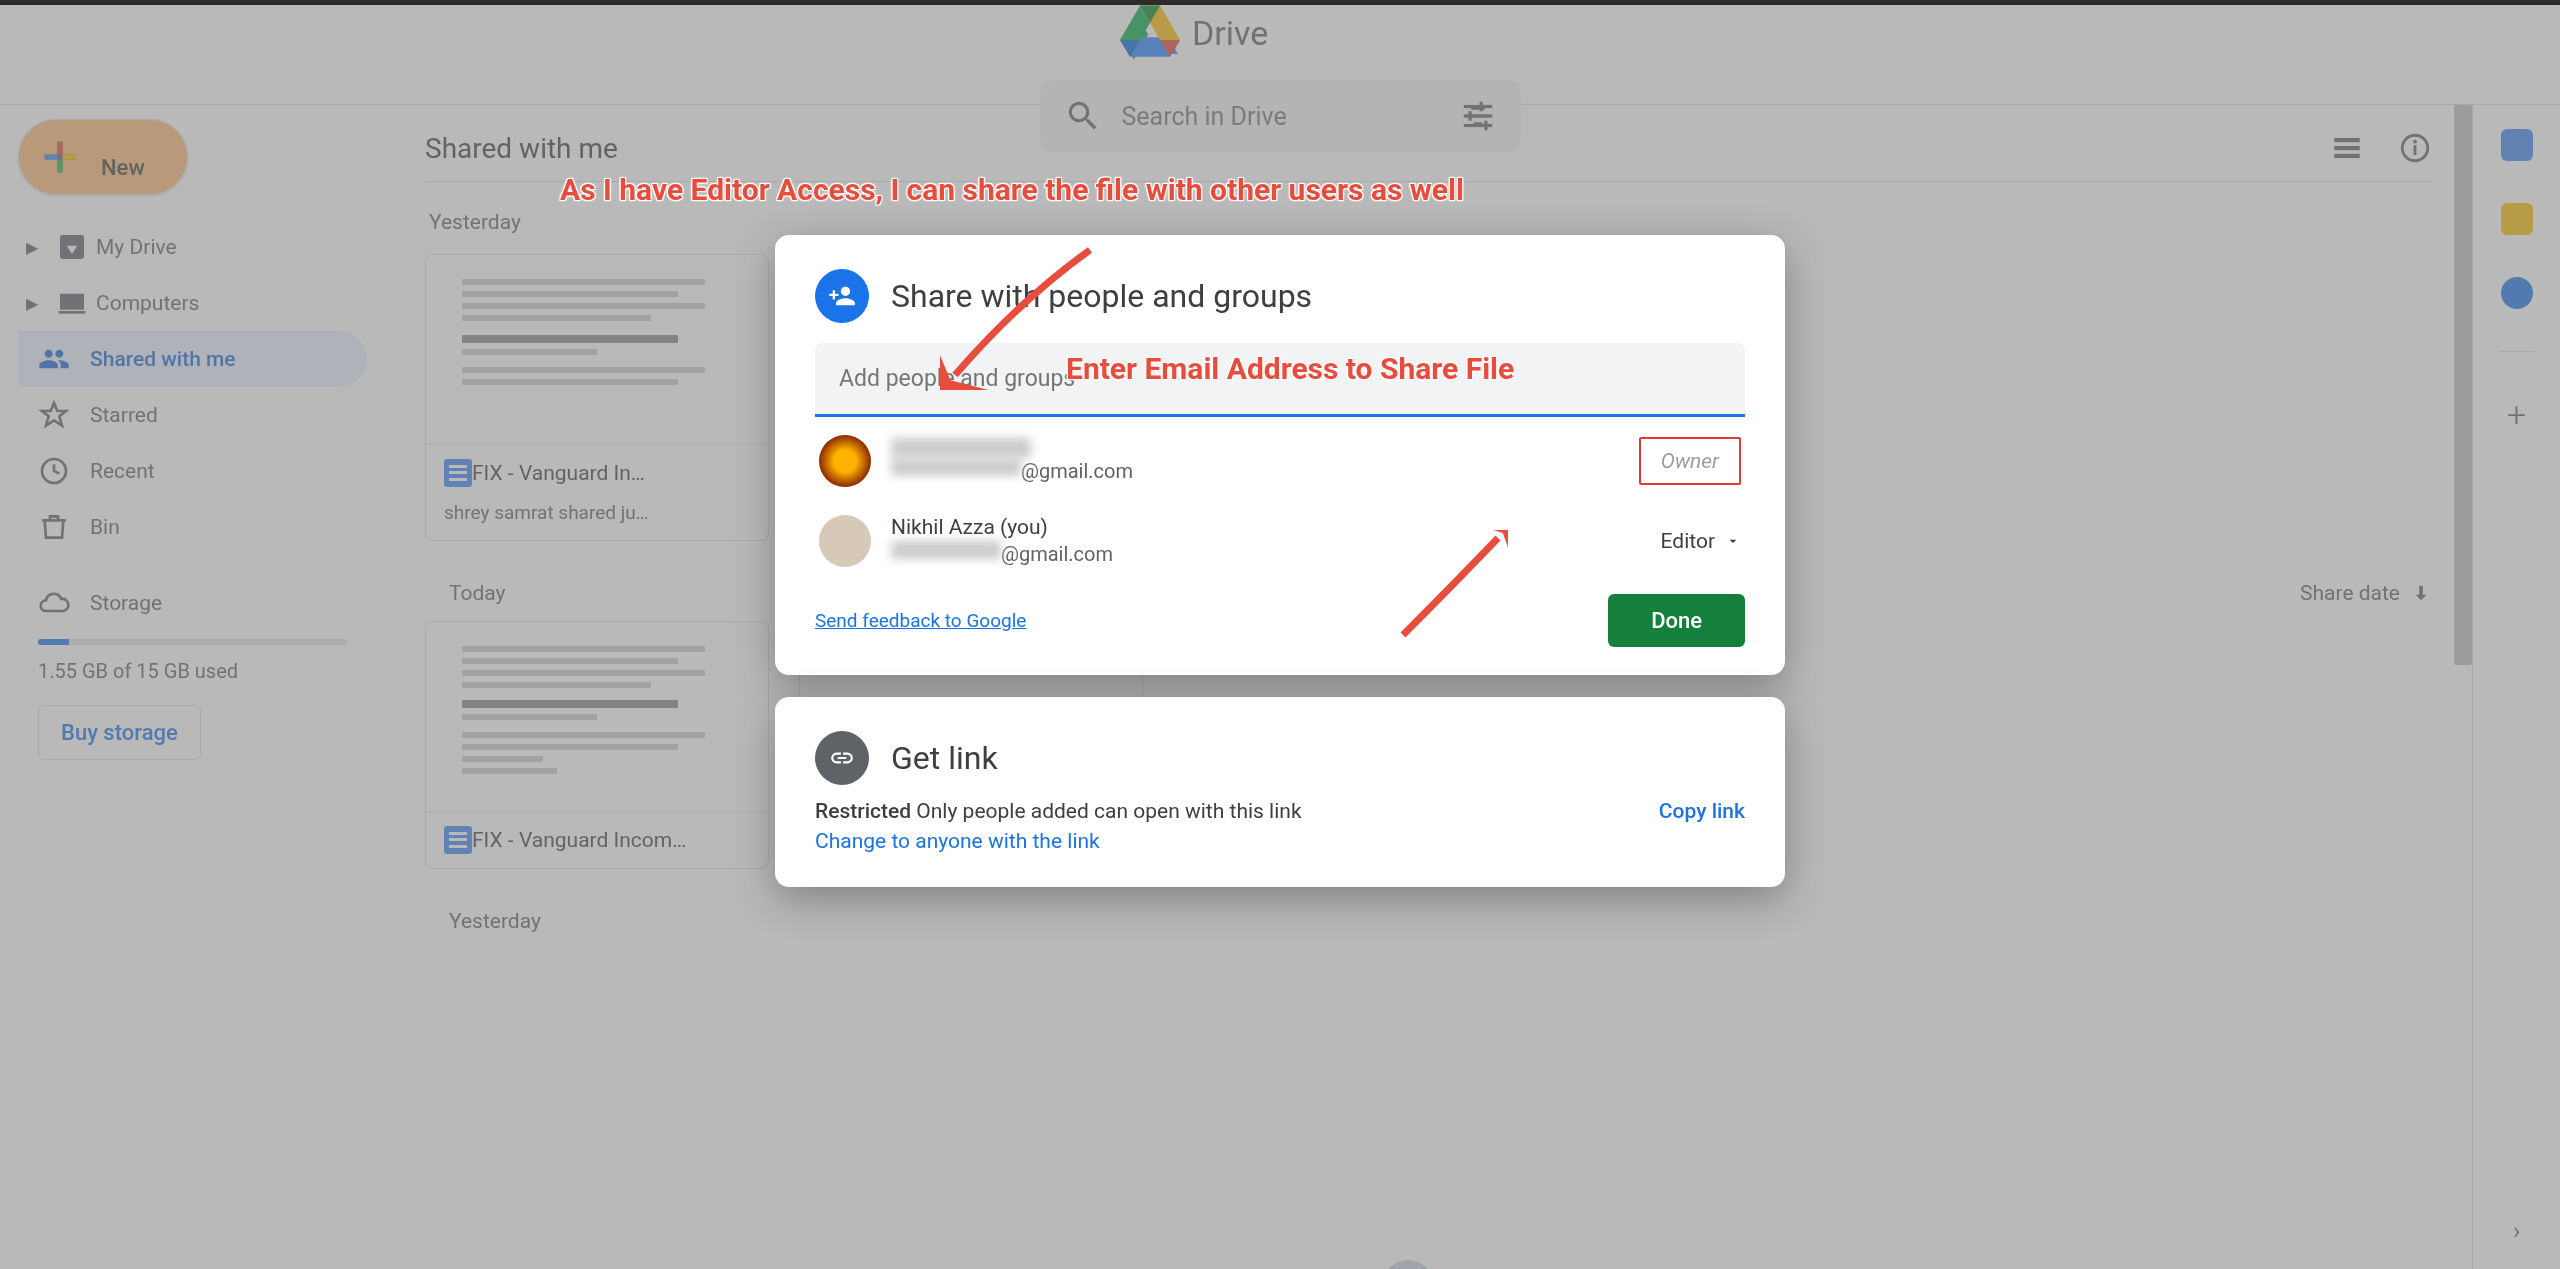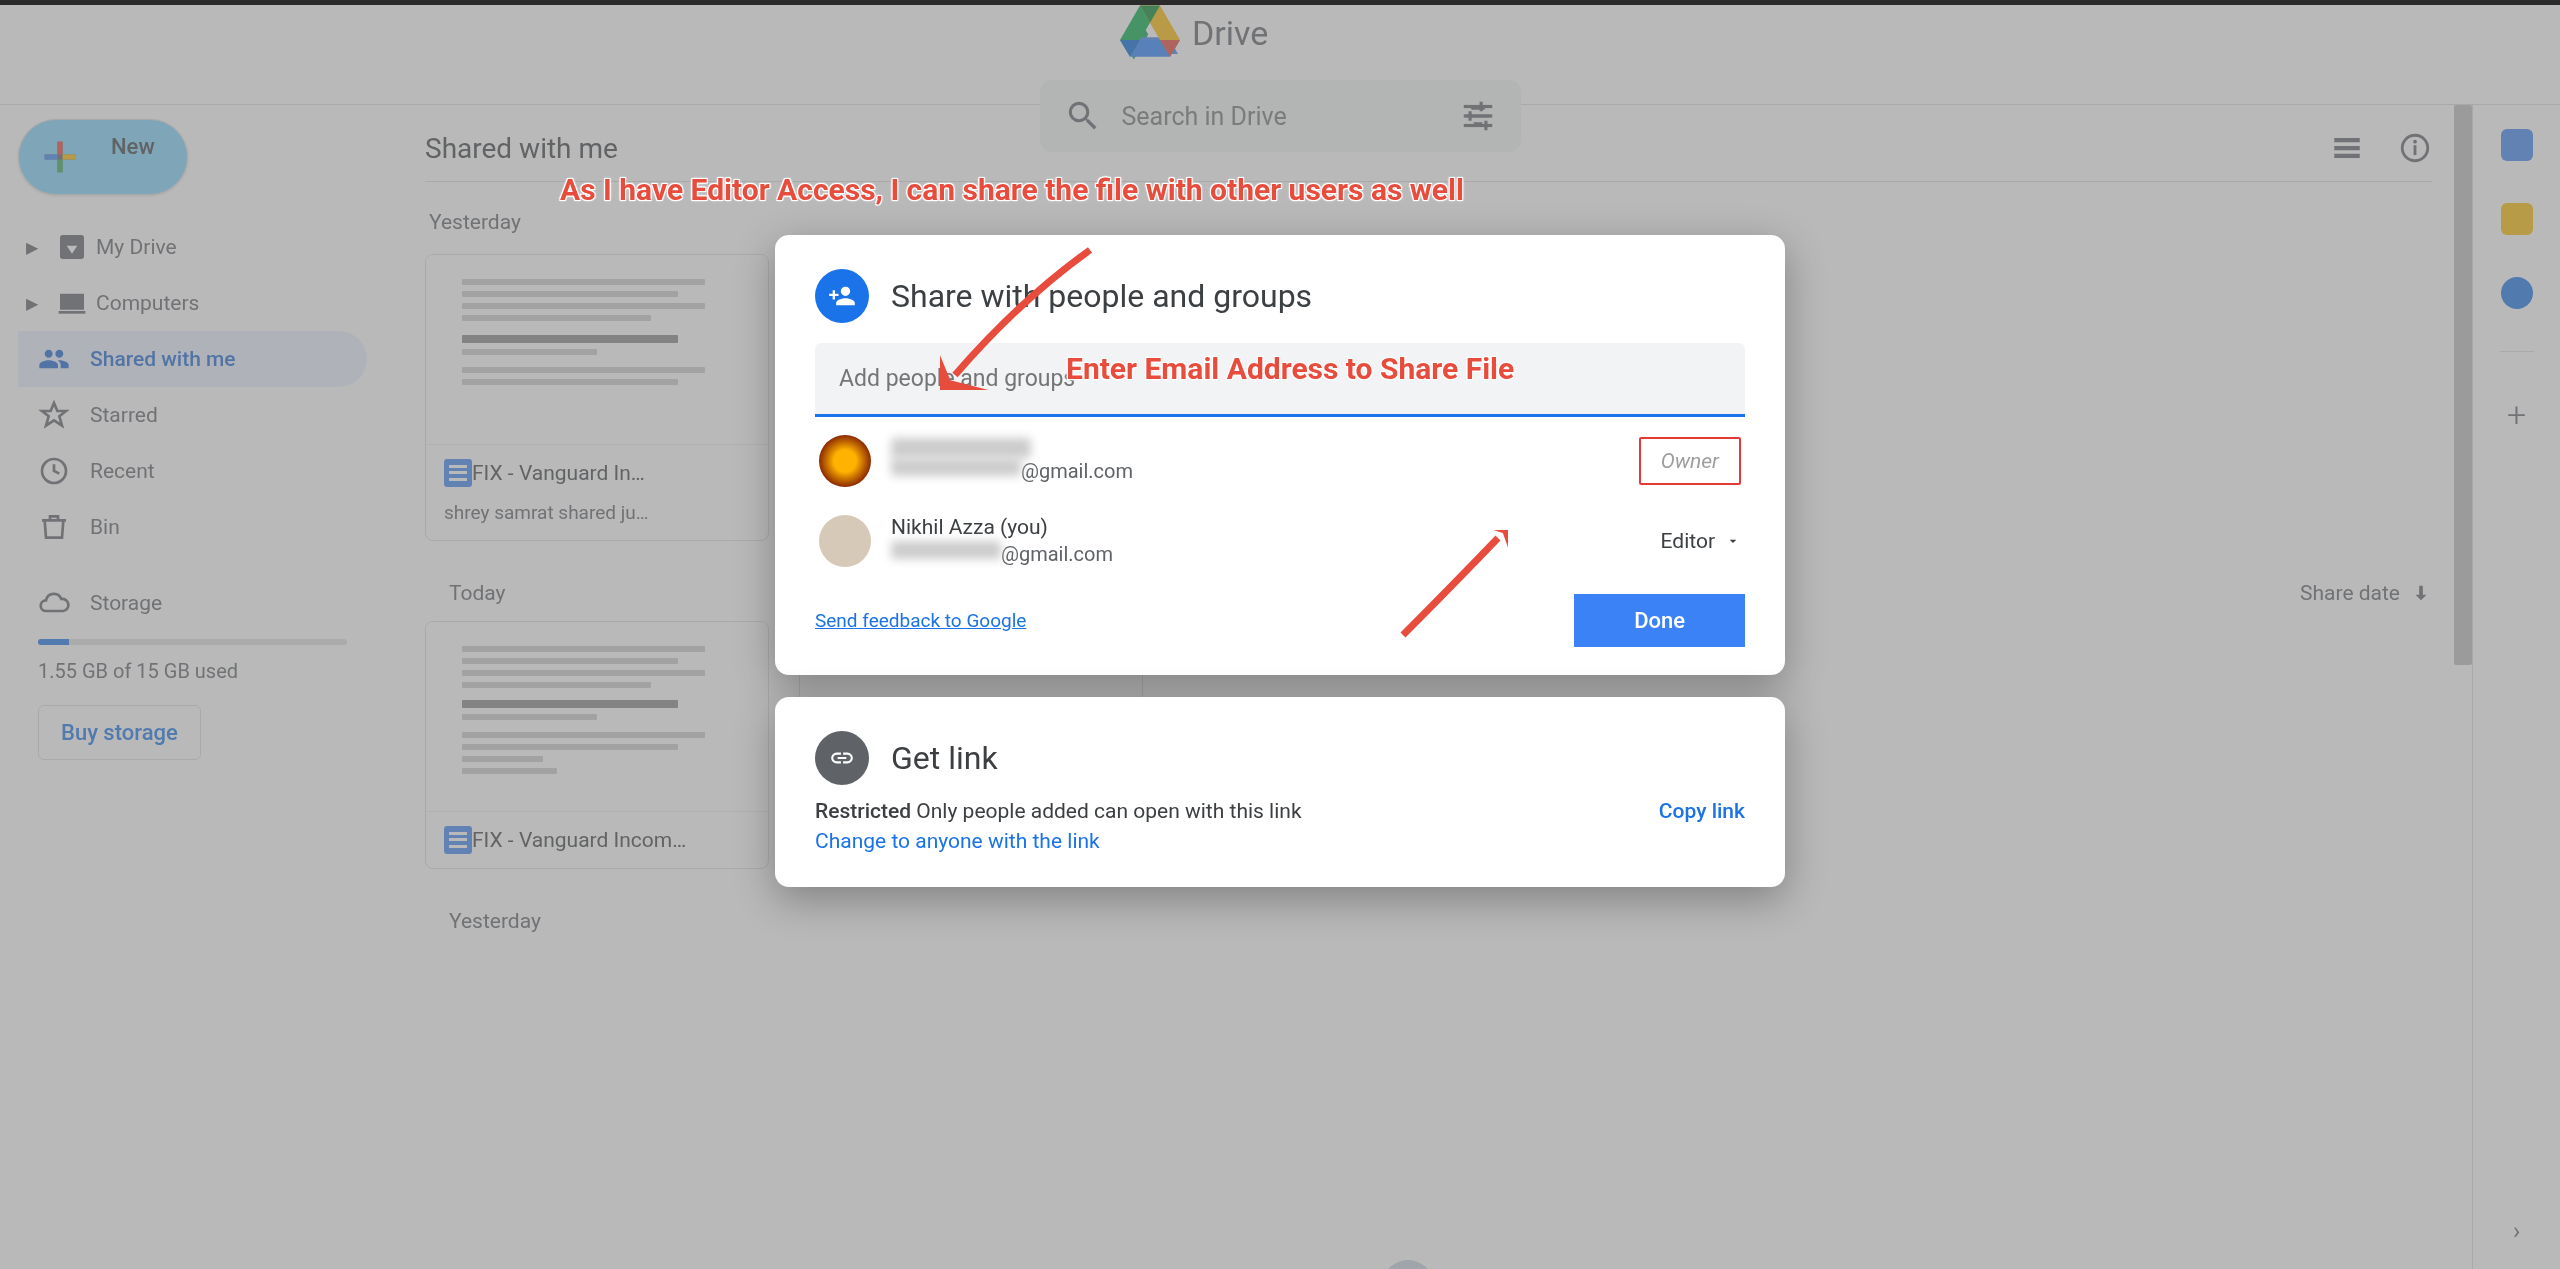--- a/index.html
+++ b/index.html
@@ -24,7 +24,7 @@
   .body-row { display: flex; height: calc(100% - 105px); }
   
   .sidebar { width: 385px; padding: 14px 18px; border-right: none; }
-  .new-btn { display: flex; align-items: flex-start; gap: 28px; background: #7dd3fc; border: 1px solid #dadce0; border-radius: 40px; padding: 14px 32px 14px 18px; width: 170px; box-shadow: 0 1px 3px rgba(0,0,0,0.15); margin-bottom: 24px; }
+  .new-btn { display: flex; align-items: flex-end; gap: 18px; background: #fdba74; border: 1px solid #dadce0; border-radius: 40px; padding: 14px 32px 14px 18px; width: 170px; box-shadow: 0 1px 3px rgba(0,0,0,0.15); margin-bottom: 24px; }
   .plus { width: 46px; height: 46px; }
   .new-btn span.lbl { font-size: 22px; color: #3c4043; font-weight: 500; }
   .nav-list { display: flex; flex-direction: column; }

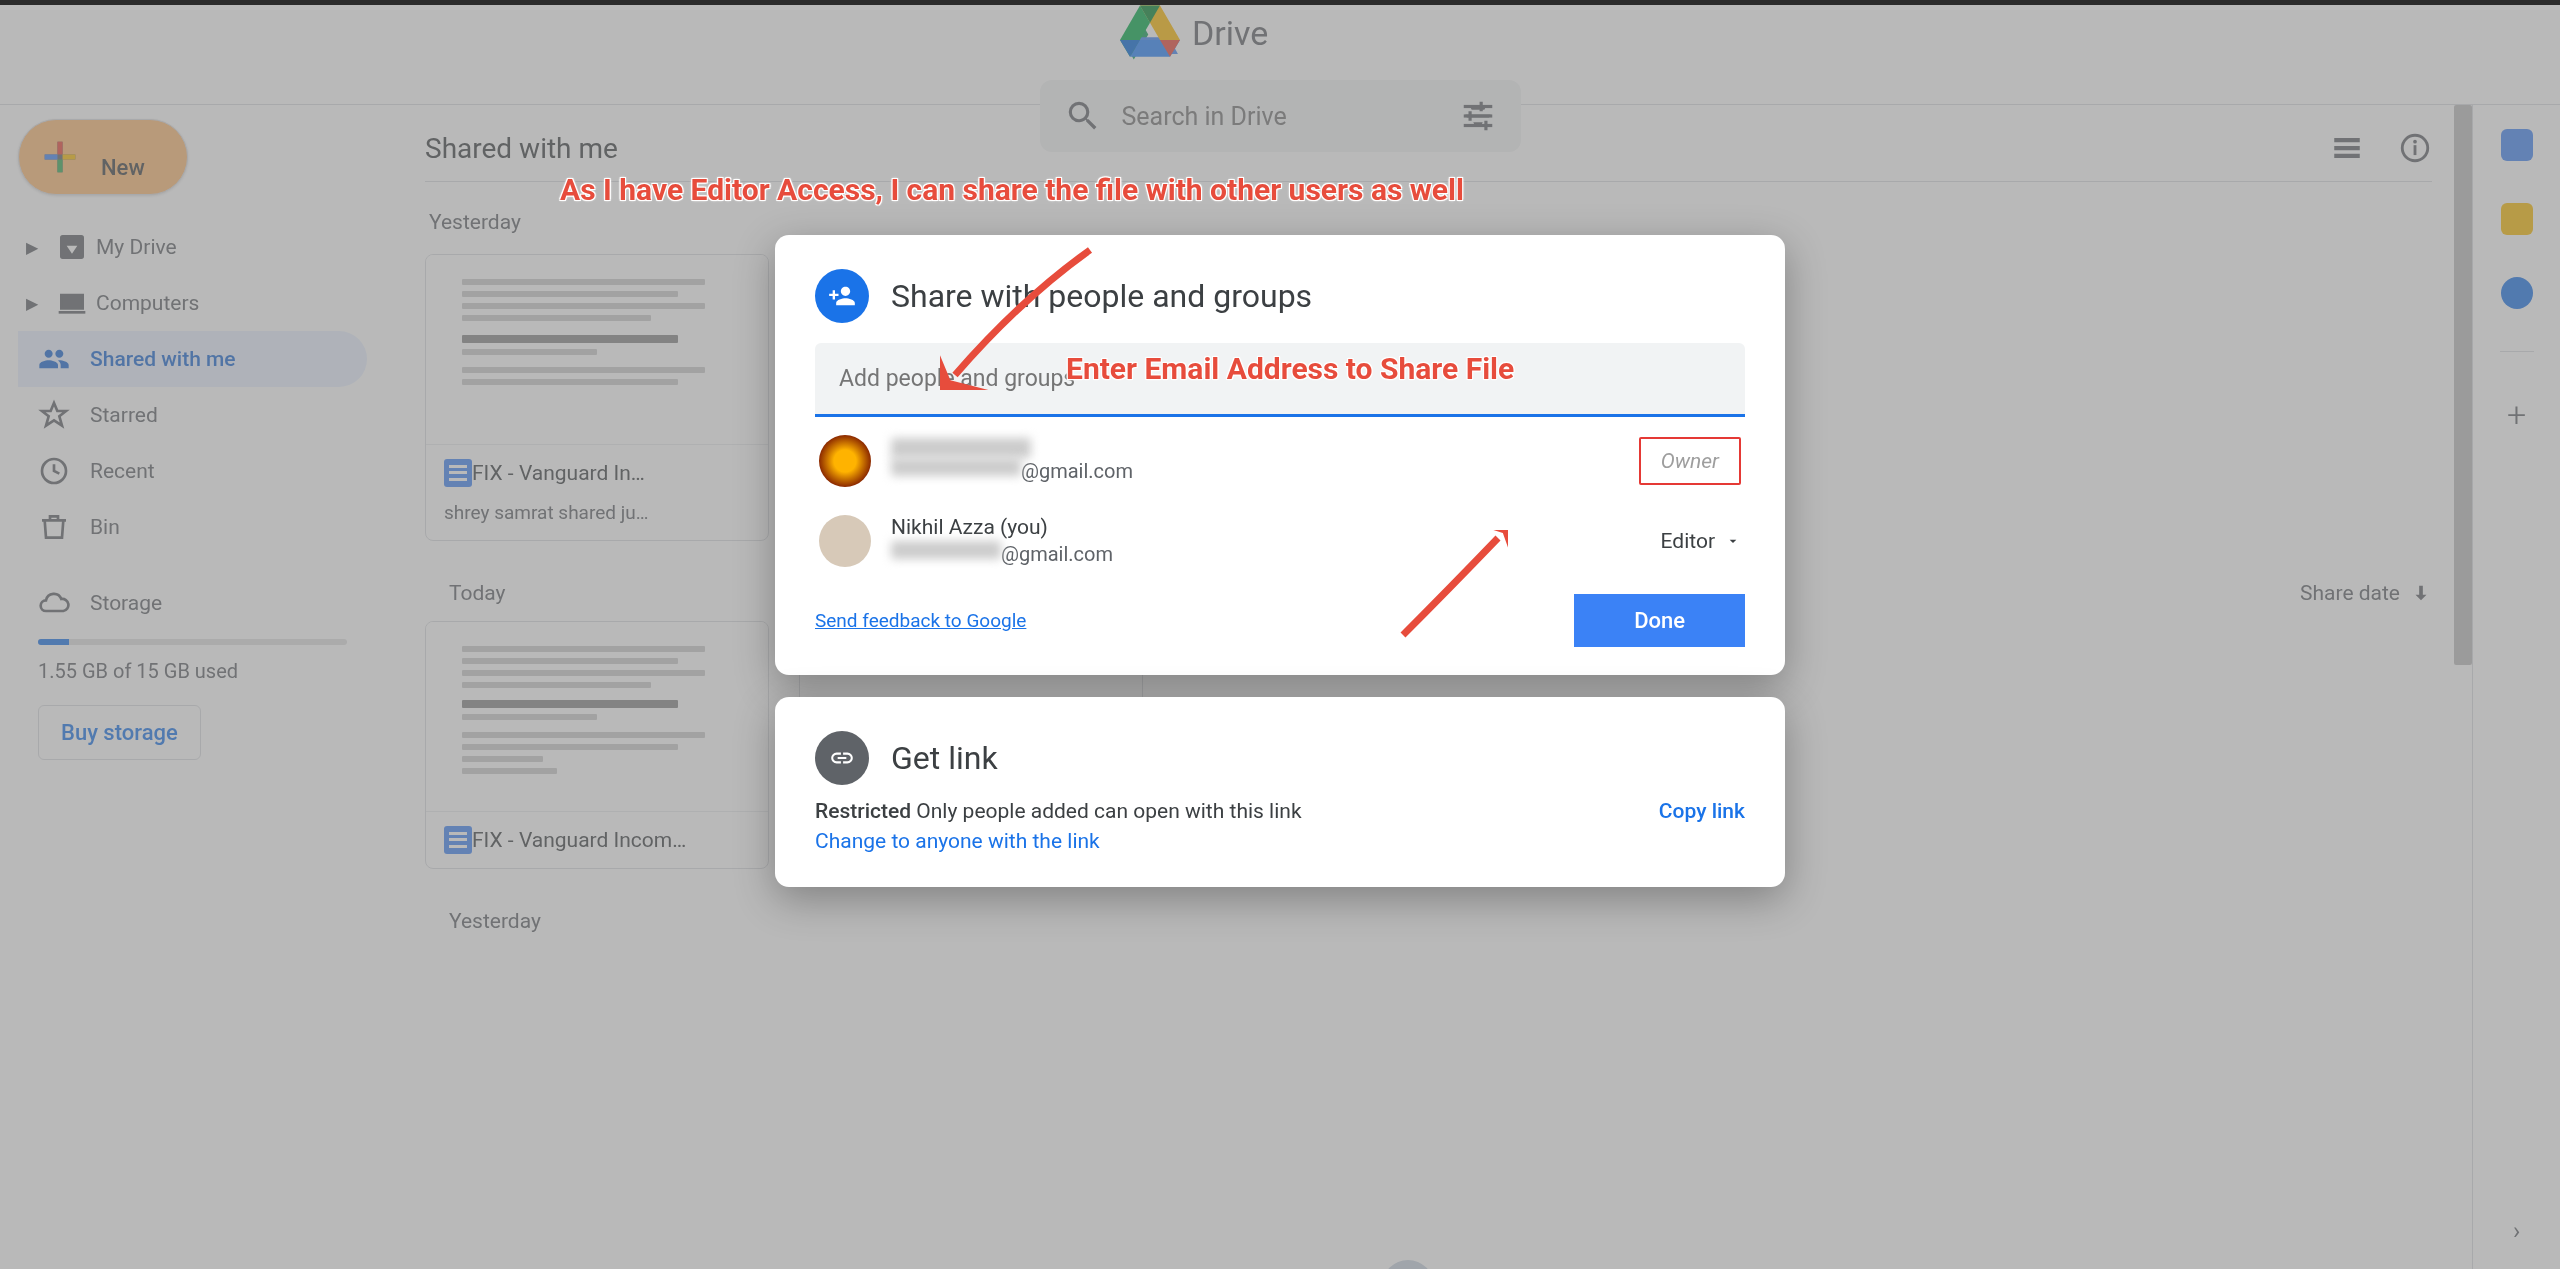--- a/index.html
+++ b/index.html
@@ -91,7 +91,7 @@
   .role-editor { font-size: 21px; color: #3c4043; display: flex; align-items: center; gap: 10px; }
   .dlg-foot { display: flex; align-items: center; margin-top: 18px; }
   .feedback { color: #1a73e8; font-size: 19px; text-decoration: underline; }
-  .done-btn { margin-left: auto; background: #3b82f6; color: #fff; border: none; padding: 14px 60px; font-size: 22px; font-weight: 500; border-radius: 0; }
+  .done-btn { margin-left: auto; background: #15803d; color: #fff; border: none; padding: 14px 43px; font-size: 22px; font-weight: 500; border-radius: 6px; }
   
   .dialog2 .link-row { display: flex; align-items: flex-start; }
   .restricted { font-size: 21px; color: #3c4043; }

